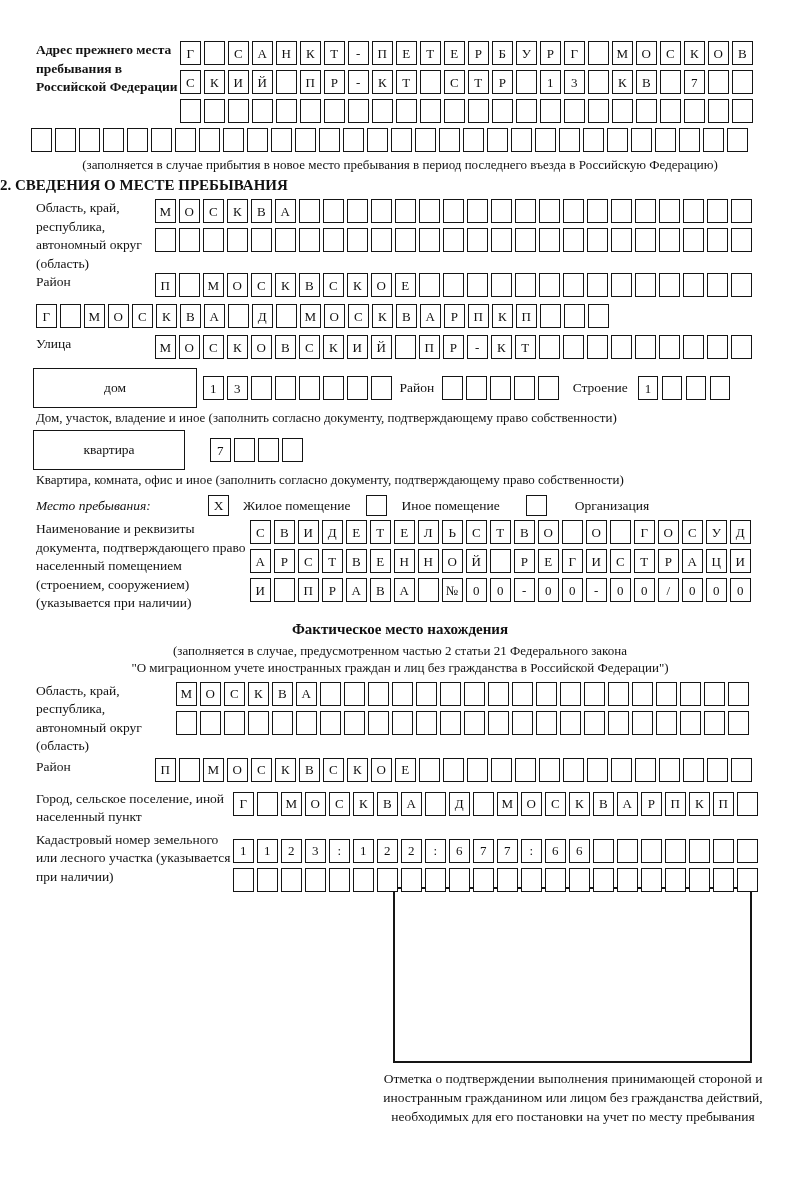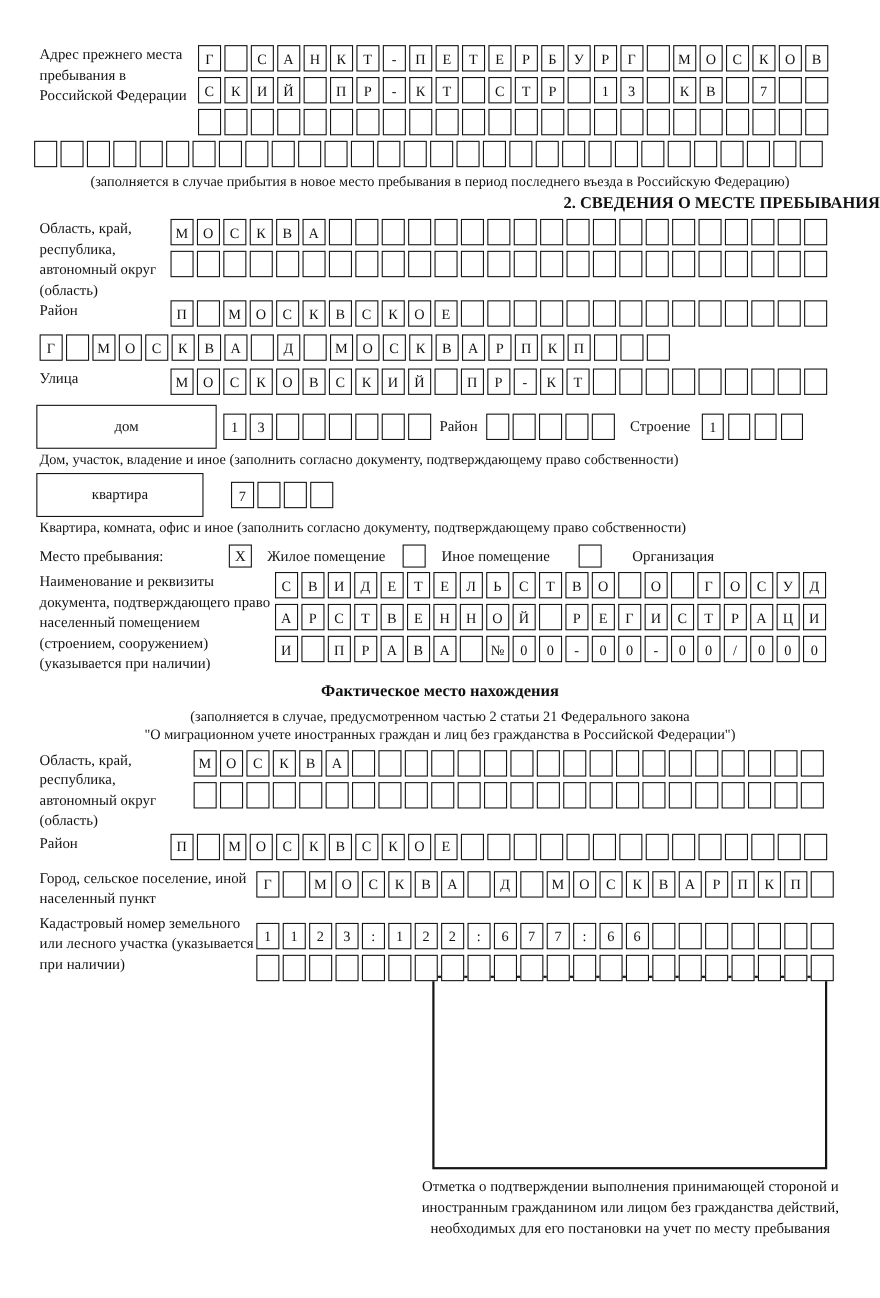--- a/index.html
+++ b/index.html
@@ -15,7 +15,7 @@
 
   .frow { display:flex; align-items:flex-start; padding-left:36px; }
   .flabel { flex-shrink:0; line-height:18.5px; }
-  .w144 { width:144px; } .w119 { width:119px; } .w214 { width:214px; }
+  .w144 { width:144px;font-weight:bold; } .w119 { width:119px; } .w214 { width:214px; }
   .w140 { width:140px; } .w197 { width:197px; }
 
   .cellcol { display:flex; flex-direction:column; }

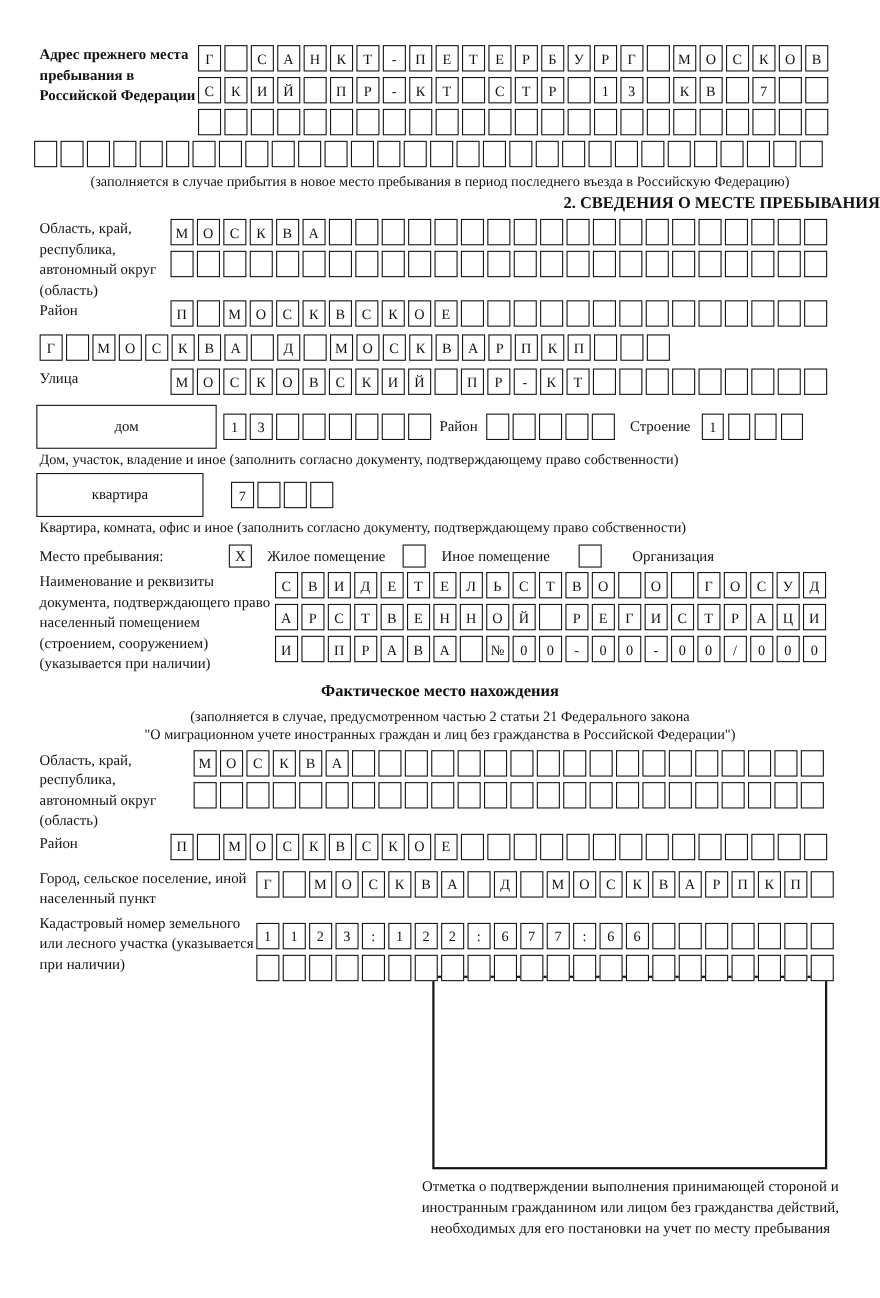--- a/index.html
+++ b/index.html
@@ -32,7 +32,7 @@
   .center { text-align:center; }
   .note-left { padding-left:36px; }
 
-  .sec-title { font-size:15px; font-weight:bold; text-align:right; margin-top:3px; line-height:19px; }
+  .sec-title { font-size:15px; font-weight:bold; text-align:left; margin-top:3px; line-height:19px; }
 
   .mt2{margin-top:2px;} .mt3{margin-top:3px;} .mt4{margin-top:4px;} .mt6{margin-top:6px;}
   .addr-block { margin-top:23px; }

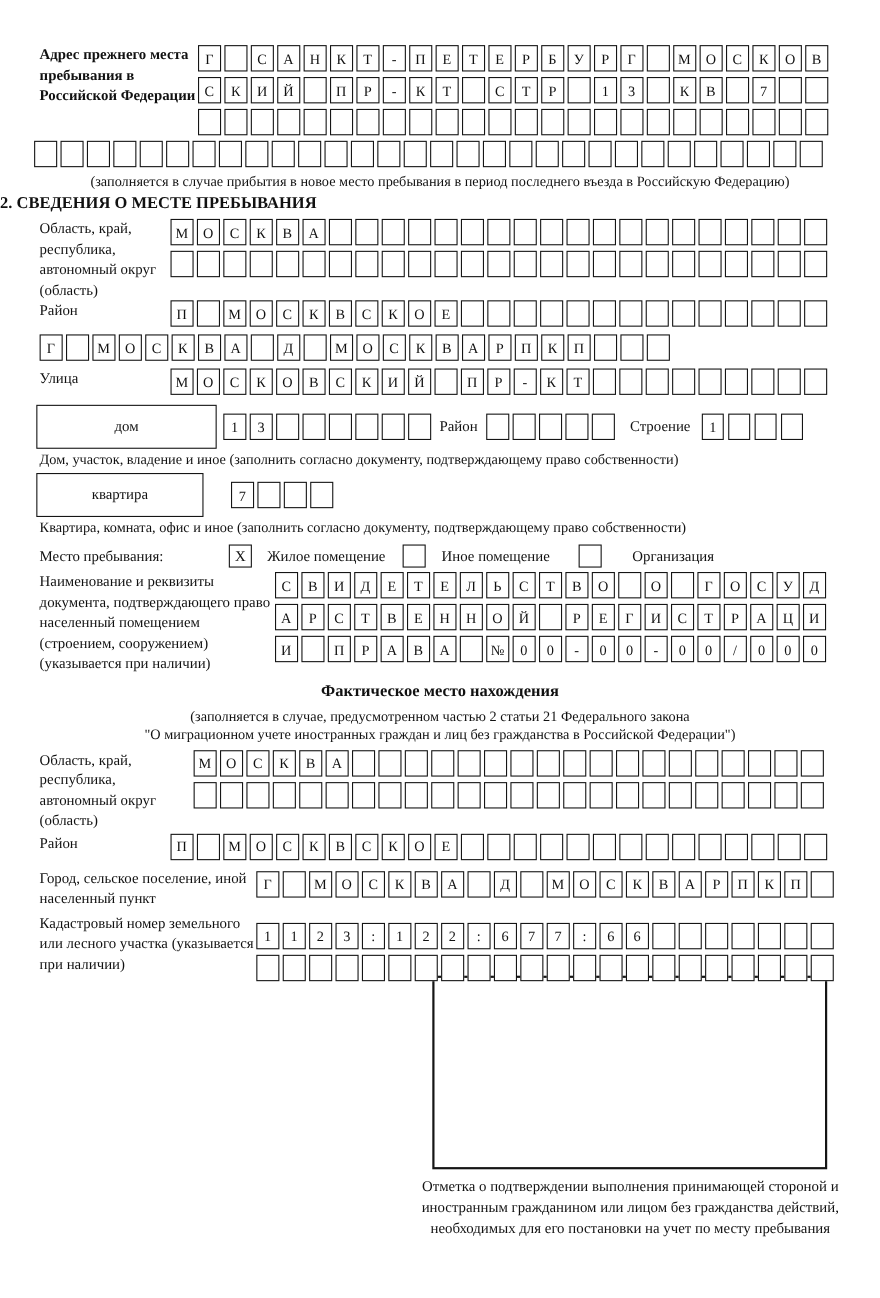--- a/index.html
+++ b/index.html
@@ -49,7 +49,7 @@
   .inline-label { flex-shrink:0; line-height:26px; }
 
   .stay-row { align-items:center; margin-top:7px; }
-  .stay-label { width:172px; flex-shrink:0; }
+  .stay-label { width:172px; flex-shrink:0;font-style:italic; }
   .checkbox {
     width:21px; height:21px; border:1.8px solid #151515; flex-shrink:0;
     display:flex; align-items:center; justify-content:center;

